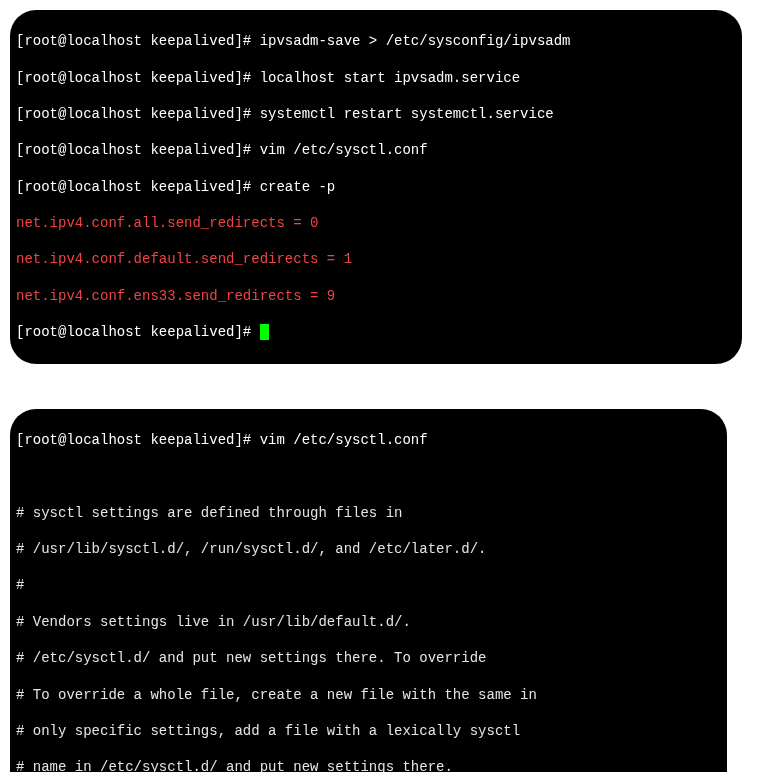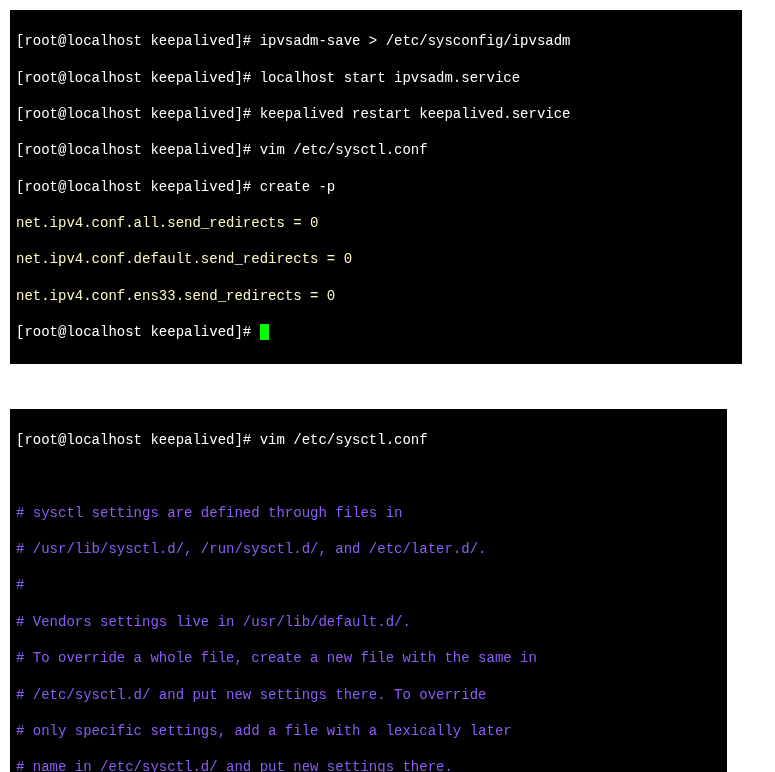--- a/index.html
+++ b/index.html
@@ -19,6 +19,7 @@
     overflow-x: auto;
     display: inline-block;
     min-width: 700px;
+    border-radius: 26px;
   }
   .terminal:last-child {
     margin-bottom: 0;

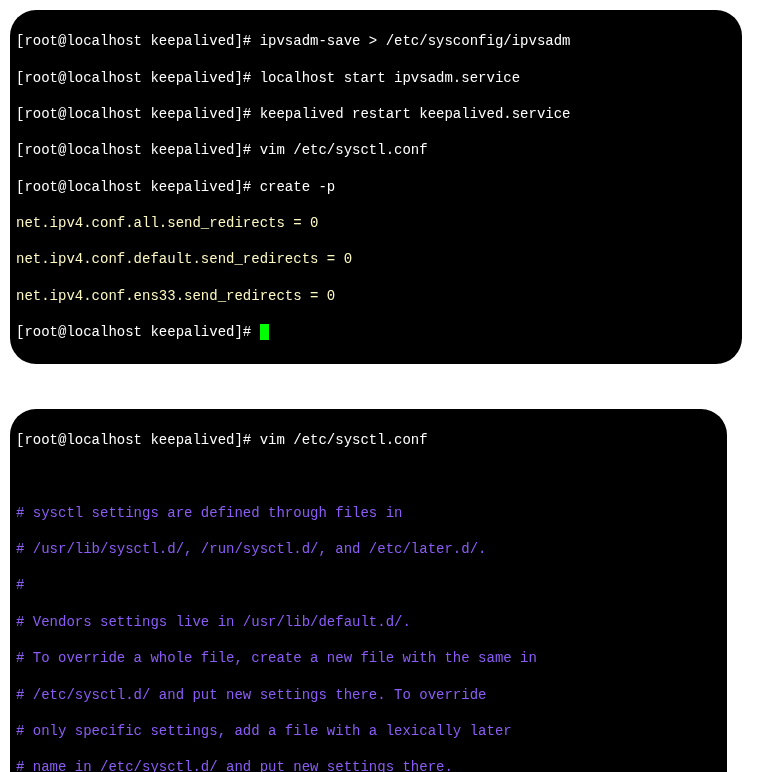--- a/index.html
+++ b/index.html
@@ -48,7 +48,7 @@
 <div class="terminal t1">
 <span class="line"><span class="prompt">[root@localhost keepalived]# </span><span class="cmd">ipvsadm-save &gt; /etc/sysconfig/ipvsadm</span></span>
 <span class="line"><span class="prompt">[root@localhost keepalived]# </span><span class="cmd">localhost start ipvsadm.service</span></span>
-<span class="line"><span class="prompt">[root@localhost keepalived]# </span><span class="cmd">keepalived restart keepalived.service</span></span>
+<span class="line"><span class="prompt">[root@localhost keepalived]# </span><span class="cmd">systemctl restart systemctl.service</span></span>
 <span class="line"><span class="prompt">[root@localhost keepalived]# </span><span class="cmd">vim /etc/sysctl.conf</span></span>
 <span class="line"><span class="prompt">[root@localhost keepalived]# </span><span class="cmd">create -p</span></span>
 <span class="line output">net.ipv4.conf.all.send_redirects = 0</span>

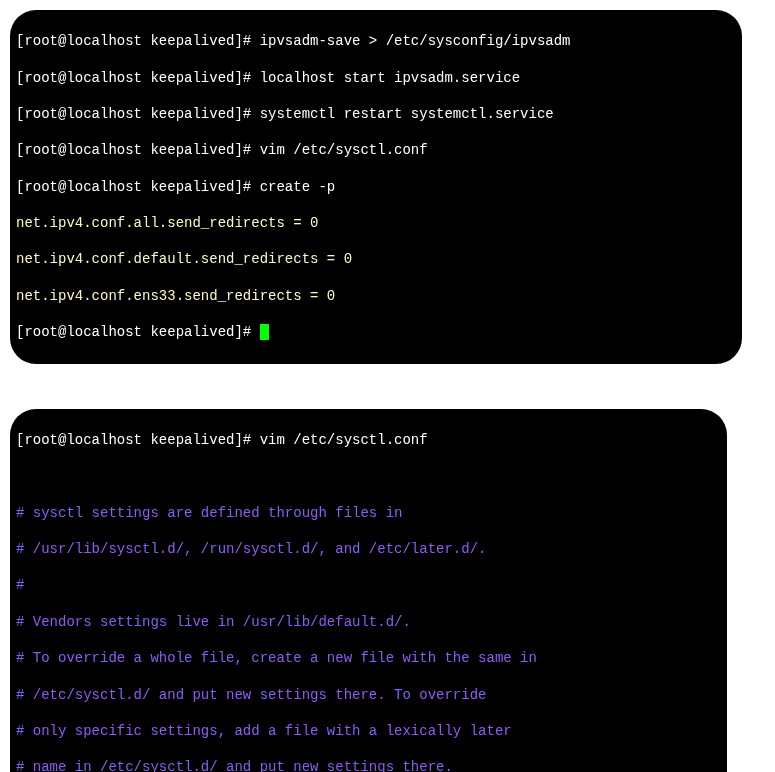--- a/index.html
+++ b/index.html
@@ -26,7 +26,7 @@
   }
   .prompt { color: #ffffff; }
   .cmd { color: #ffffff; }
-  .output { color: #fef9c3; }
+  .output { color: #ef4444; }
   .cursor {
     background: #00ff00;
     display: inline-block;

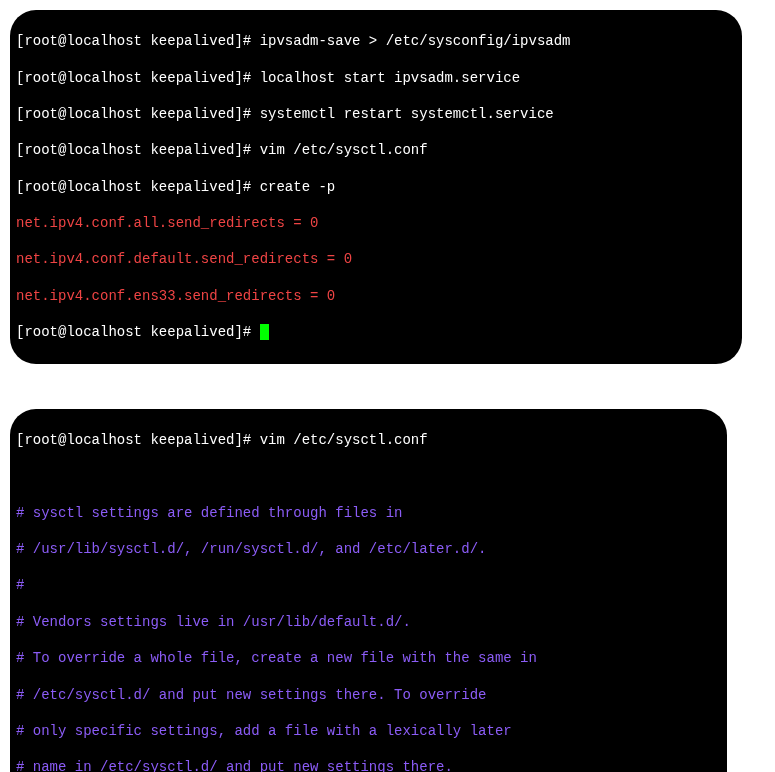--- a/index.html
+++ b/index.html
@@ -52,7 +52,7 @@
 <span class="line"><span class="prompt">[root@localhost keepalived]# </span><span class="cmd">vim /etc/sysctl.conf</span></span>
 <span class="line"><span class="prompt">[root@localhost keepalived]# </span><span class="cmd">create -p</span></span>
 <span class="line output">net.ipv4.conf.all.send_redirects = 0</span>
-<span class="line output">net.ipv4.conf.default.send_redirects = 0</span>
+<span class="line output">net.ipv4.conf.default.send_redirects = 1</span>
 <span class="line output">net.ipv4.conf.ens33.send_redirects = 0</span>
 <span class="line"><span class="prompt">[root@localhost keepalived]# </span><span class="cursor"></span></span>
 </div>

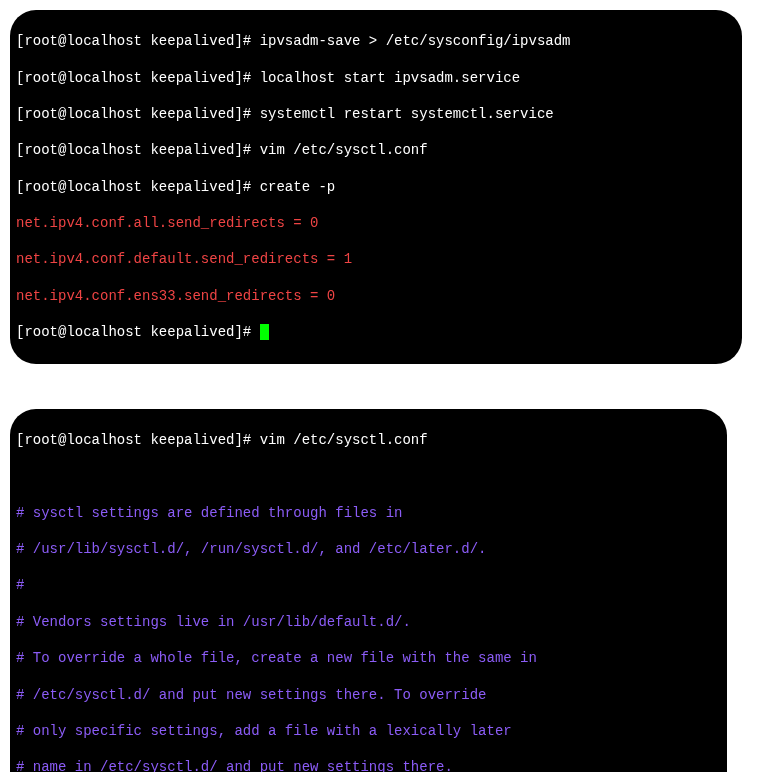--- a/index.html
+++ b/index.html
@@ -53,7 +53,7 @@
 <span class="line"><span class="prompt">[root@localhost keepalived]# </span><span class="cmd">create -p</span></span>
 <span class="line output">net.ipv4.conf.all.send_redirects = 0</span>
 <span class="line output">net.ipv4.conf.default.send_redirects = 1</span>
-<span class="line output">net.ipv4.conf.ens33.send_redirects = 0</span>
+<span class="line output">net.ipv4.conf.ens33.send_redirects = 9</span>
 <span class="line"><span class="prompt">[root@localhost keepalived]# </span><span class="cursor"></span></span>
 </div>
 

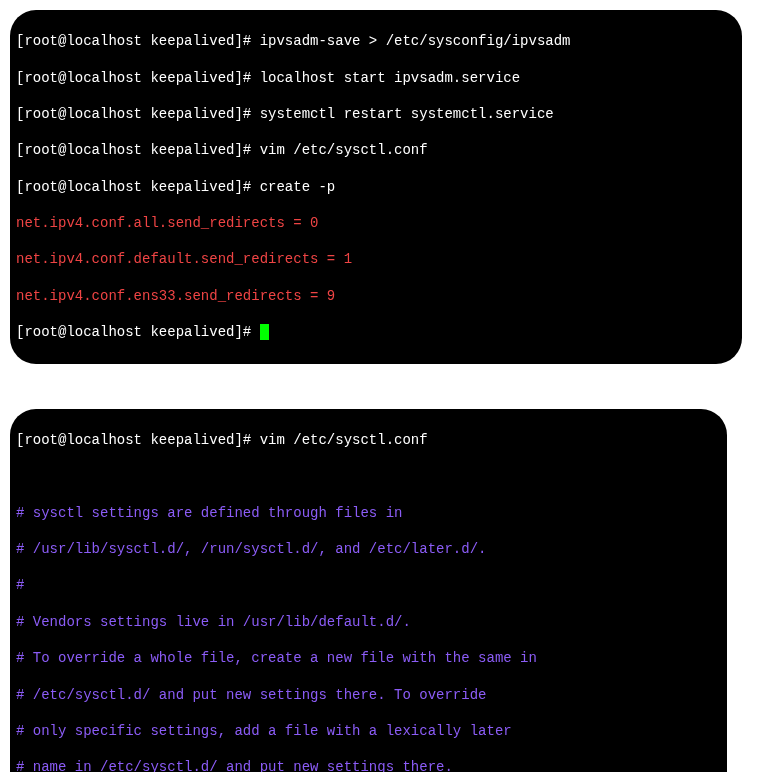--- a/index.html
+++ b/index.html
@@ -34,7 +34,7 @@
     height: 16px;
     vertical-align: text-bottom;
   }
-  .comment { color: #8b5cf6; }
+  .comment { color: #e5e5e5; }
   .line { display: block; }
   .t1 { width: 720px; }
   .t2 { width: 705px; }

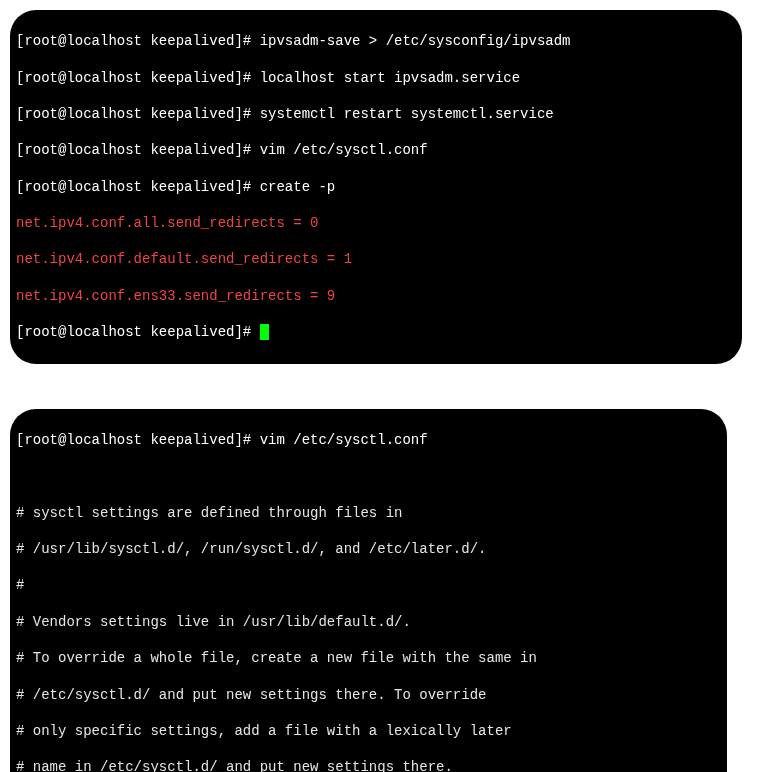--- a/index.html
+++ b/index.html
@@ -65,8 +65,8 @@
 <span class="line comment"># /usr/lib/sysctl.d/, /run/sysctl.d/, and /etc/later.d/.</span>
 <span class="line comment">#</span>
 <span class="line comment"># Vendors settings live in /usr/lib/default.d/.</span>
+<span class="line comment"># /etc/sysctl.d/ and put new settings there. To override</span>
 <span class="line comment"># To override a whole file, create a new file with the same in</span>
-<span class="line comment"># /etc/sysctl.d/ and put new settings there. To override</span>
 <span class="line comment"># only specific settings, add a file with a lexically later</span>
 <span class="line comment"># name in /etc/sysctl.d/ and put new settings there.</span>
 

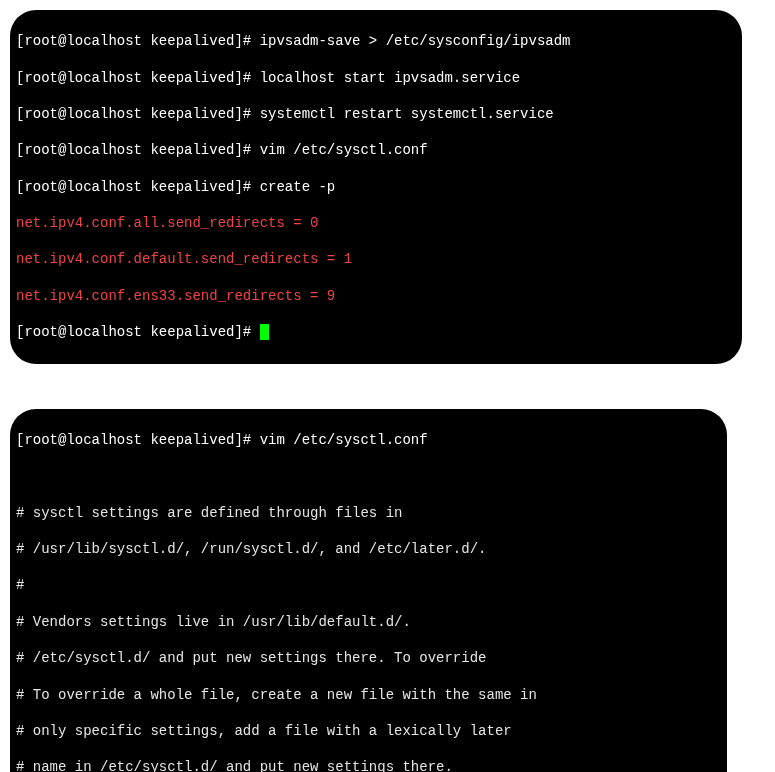--- a/index.html
+++ b/index.html
@@ -67,7 +67,7 @@
 <span class="line comment"># Vendors settings live in /usr/lib/default.d/.</span>
 <span class="line comment"># /etc/sysctl.d/ and put new settings there. To override</span>
 <span class="line comment"># To override a whole file, create a new file with the same in</span>
-<span class="line comment"># only specific settings, add a file with a lexically later</span>
+<span class="line comment"># only specific settings, add a file with a lexically sysctl</span>
 <span class="line comment"># name in /etc/sysctl.d/ and put new settings there.</span>
 
 

